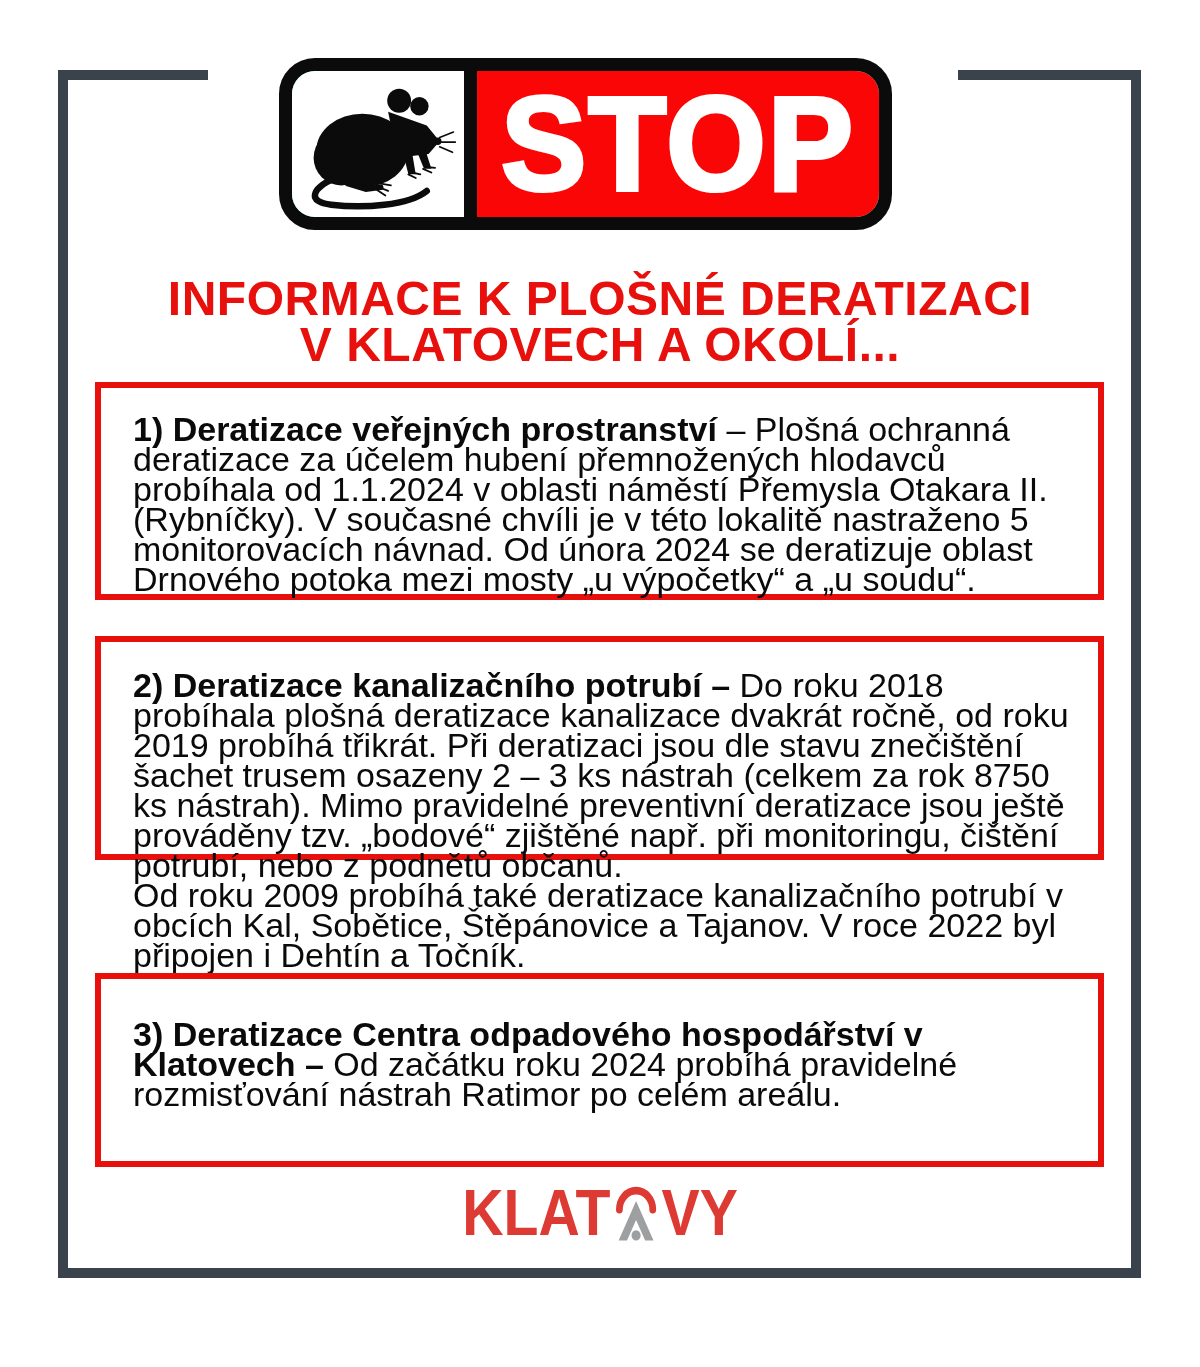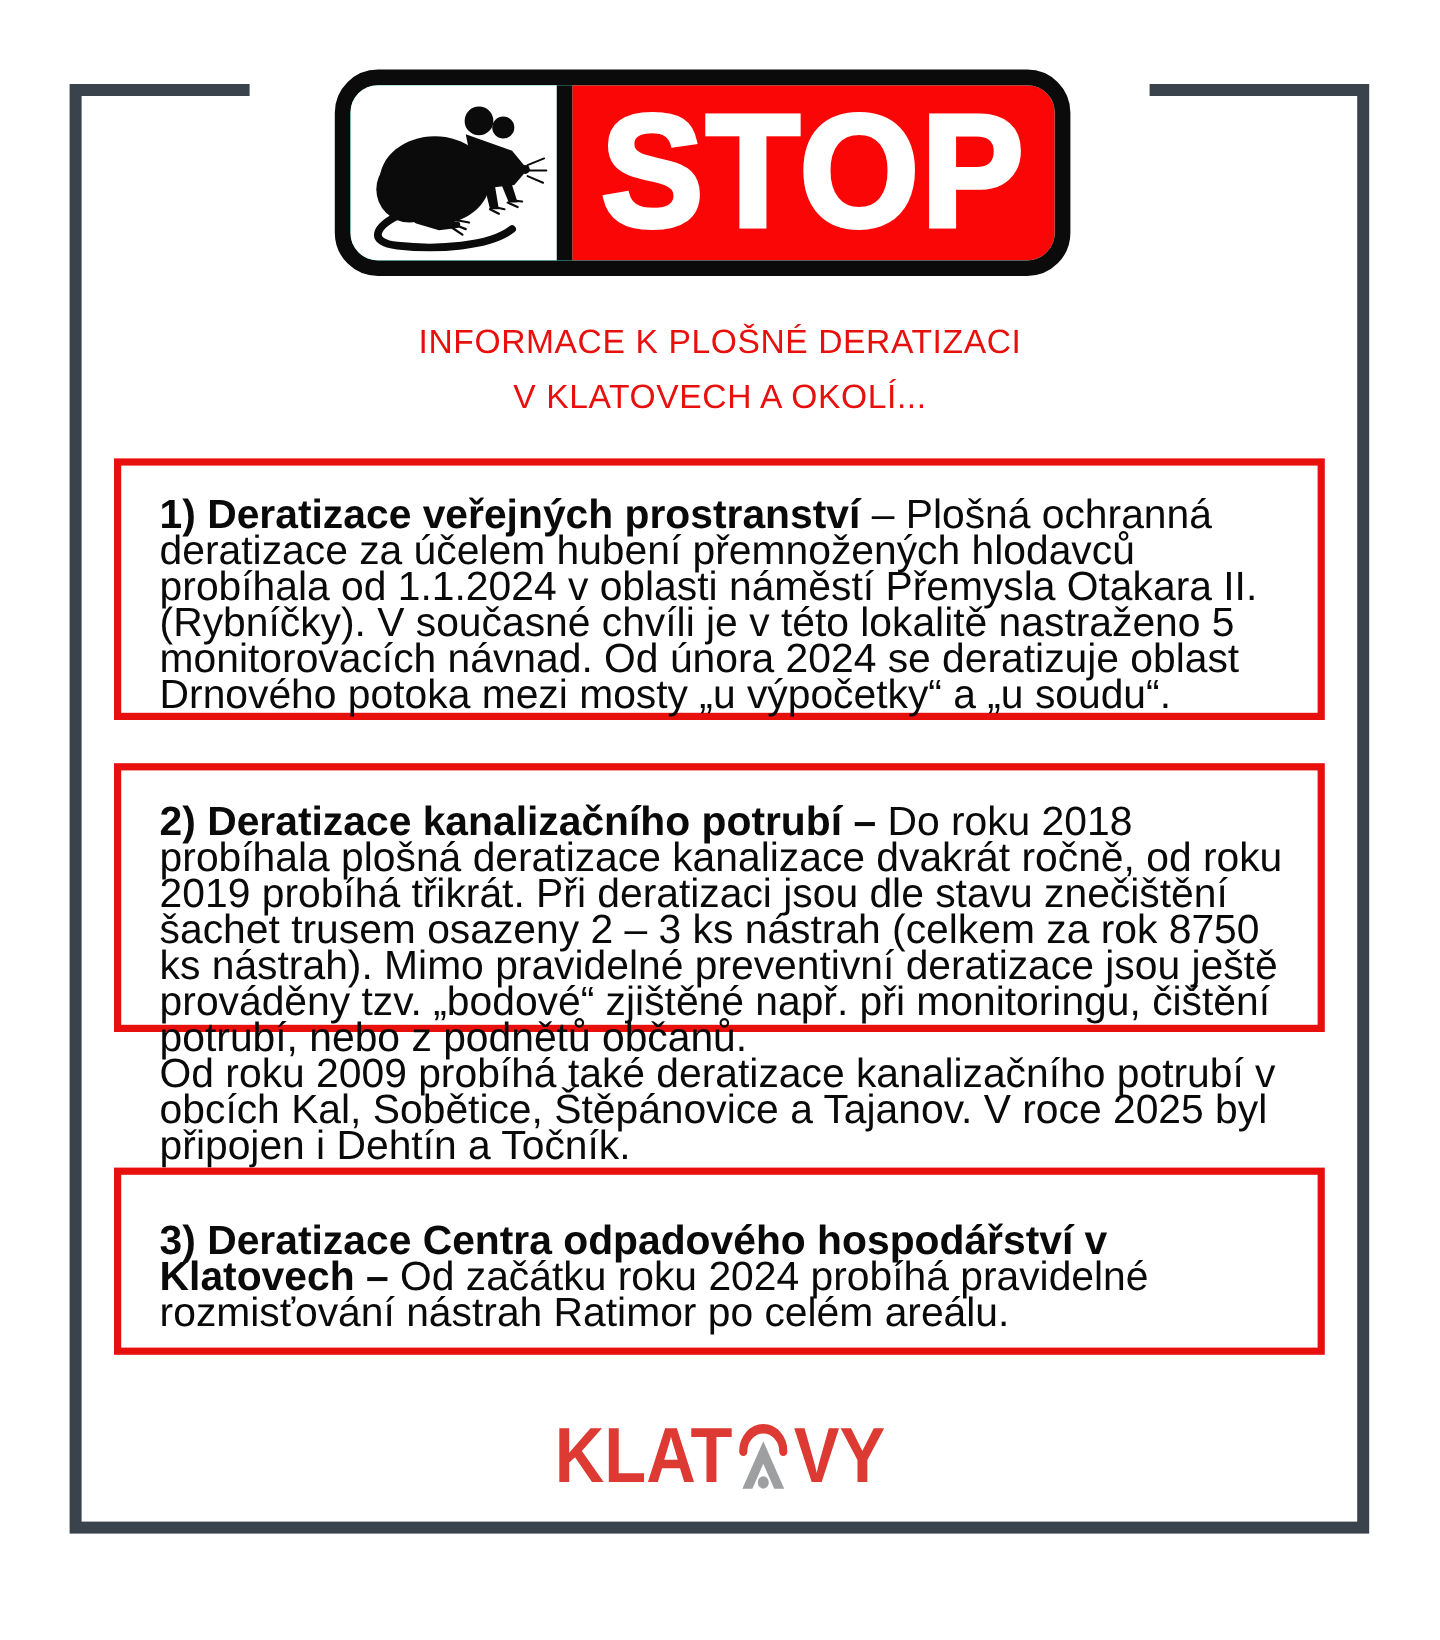--- a/index.html
+++ b/index.html
@@ -30,8 +30,8 @@
              -webkit-text-stroke:4px #fff;transform:scaleY(1.04);}
 
   
-  .headline{position:absolute;left:0;top:262px;width:1200px;margin:0;text-align:center;
-            color:var(--accent-red);font-weight:normal;font-size:28px;line-height:46px;letter-spacing:0.5px;}
+  .headline{position:absolute;left:0;top:276px;width:1200px;margin:0;text-align:center;
+            color:var(--accent-red);font-weight:bold;font-size:48px;line-height:46px;letter-spacing:0.5px;}
   .headline span{display:block;}
 
   

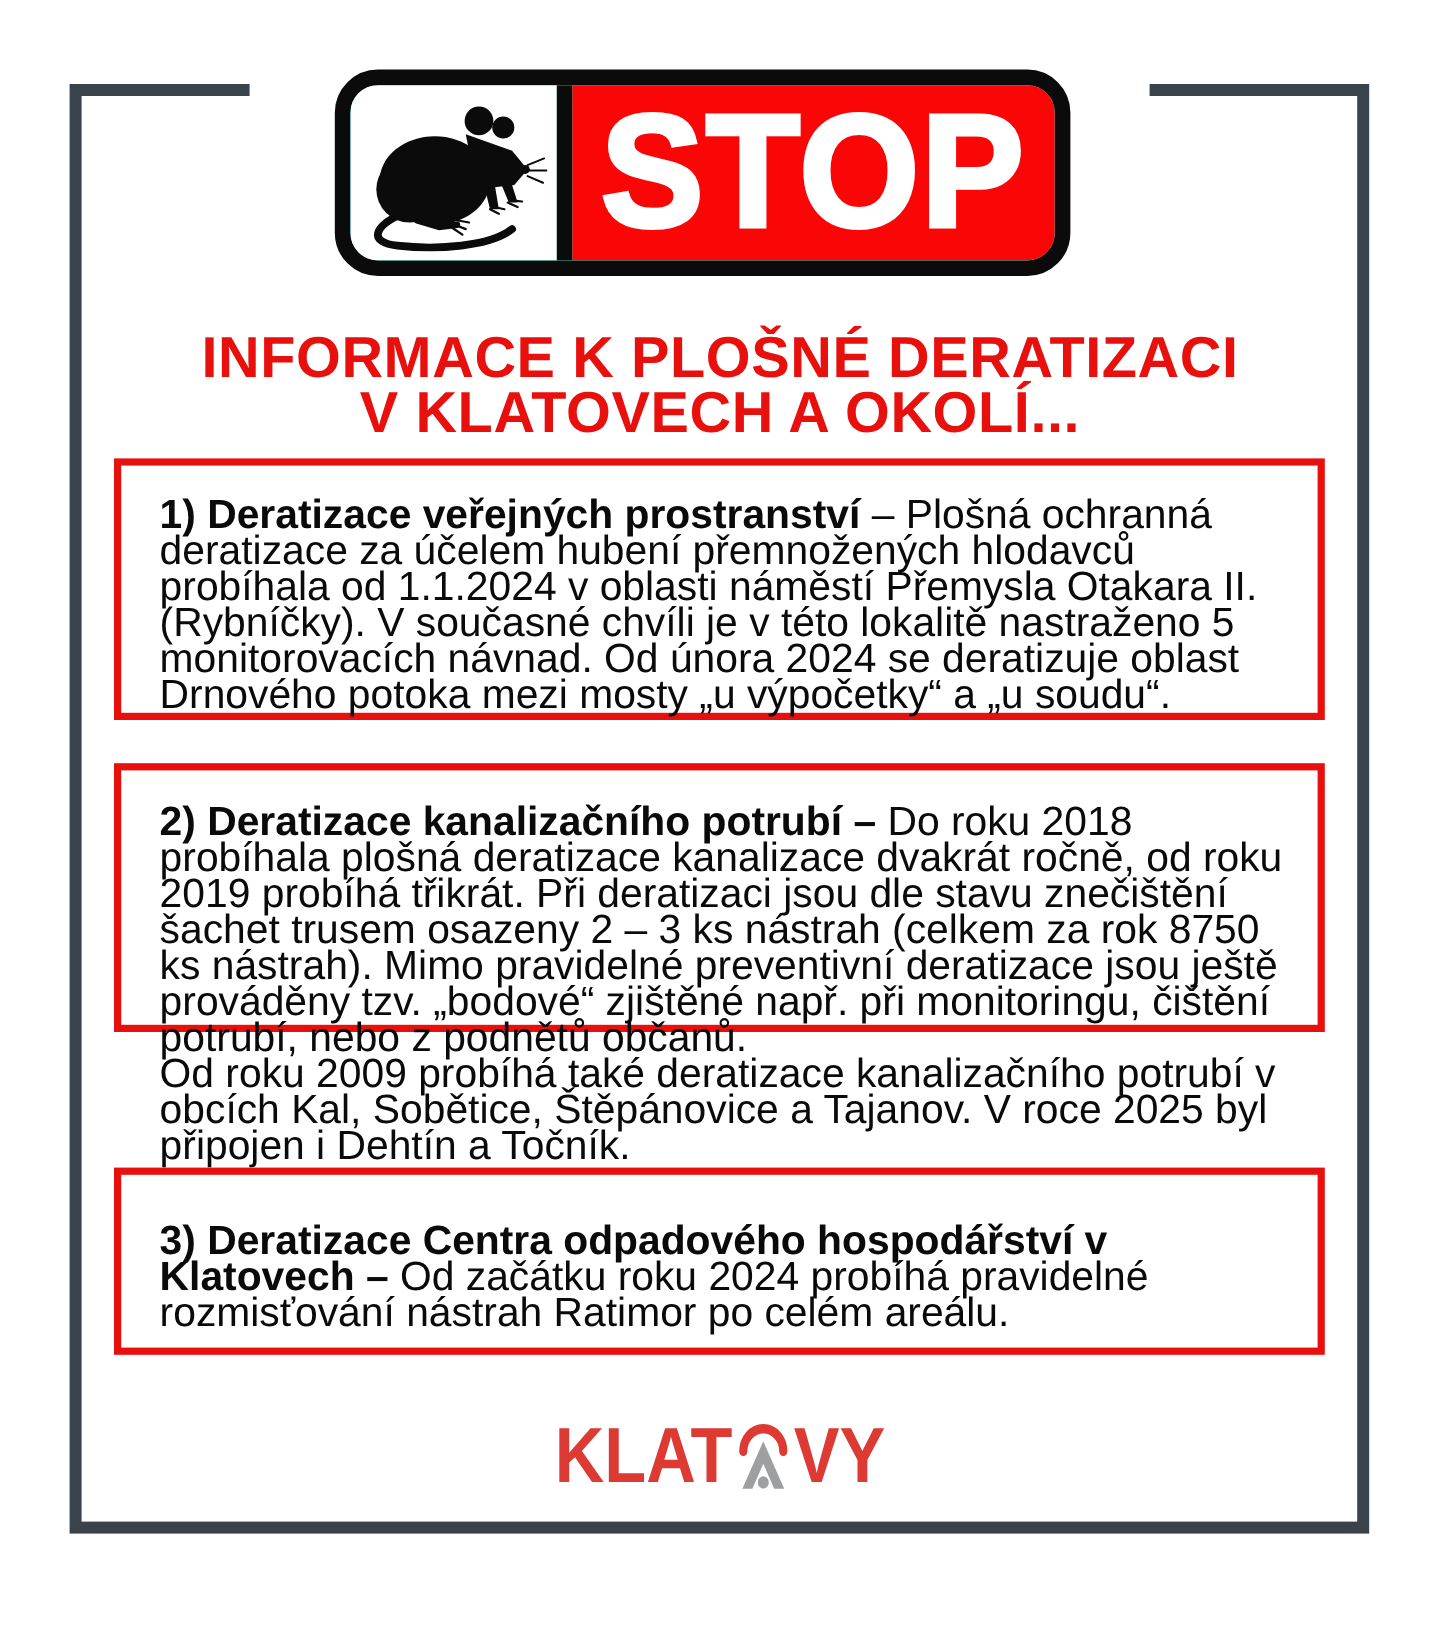--- a/index.html
+++ b/index.html
@@ -98,7 +98,7 @@
 
   <section class="info-box box2">
     <p><b>2) Deratizace kanalizačního potrubí – </b><span>Do roku 2018 probíhala plošná deratizace kanalizace dvakrát ročně, od roku 2019 probíhá třikrát. Při deratizaci jsou dle stavu znečištění šachet trusem osazeny 2 – 3 ks nástrah (celkem za rok 8750 ks nástrah). Mimo pravidelné preventivní deratizace jsou ještě prováděny tzv. „bodové“ zjištěné např. při monitoringu, čištění potrubí, nebo z podnětů občanů.</span></p>
-    <p><span>Od roku 2009 probíhá také deratizace kanalizačního potrubí v obcích Kal, Sobětice, Štěpánovice a Tajanov. V roce 2025 byl připojen i Dehtín a Točník.</span></p>
+    <p><span>Od roku 2009 probíhá také deratizace kanalizačního potrubí v obcích Kal, Sobětice, Štěpánovice a Tajanov. V roce 2022 byl připojen i Dehtín a Točník.</span></p>
   </section>
 
   <section class="info-box box3">

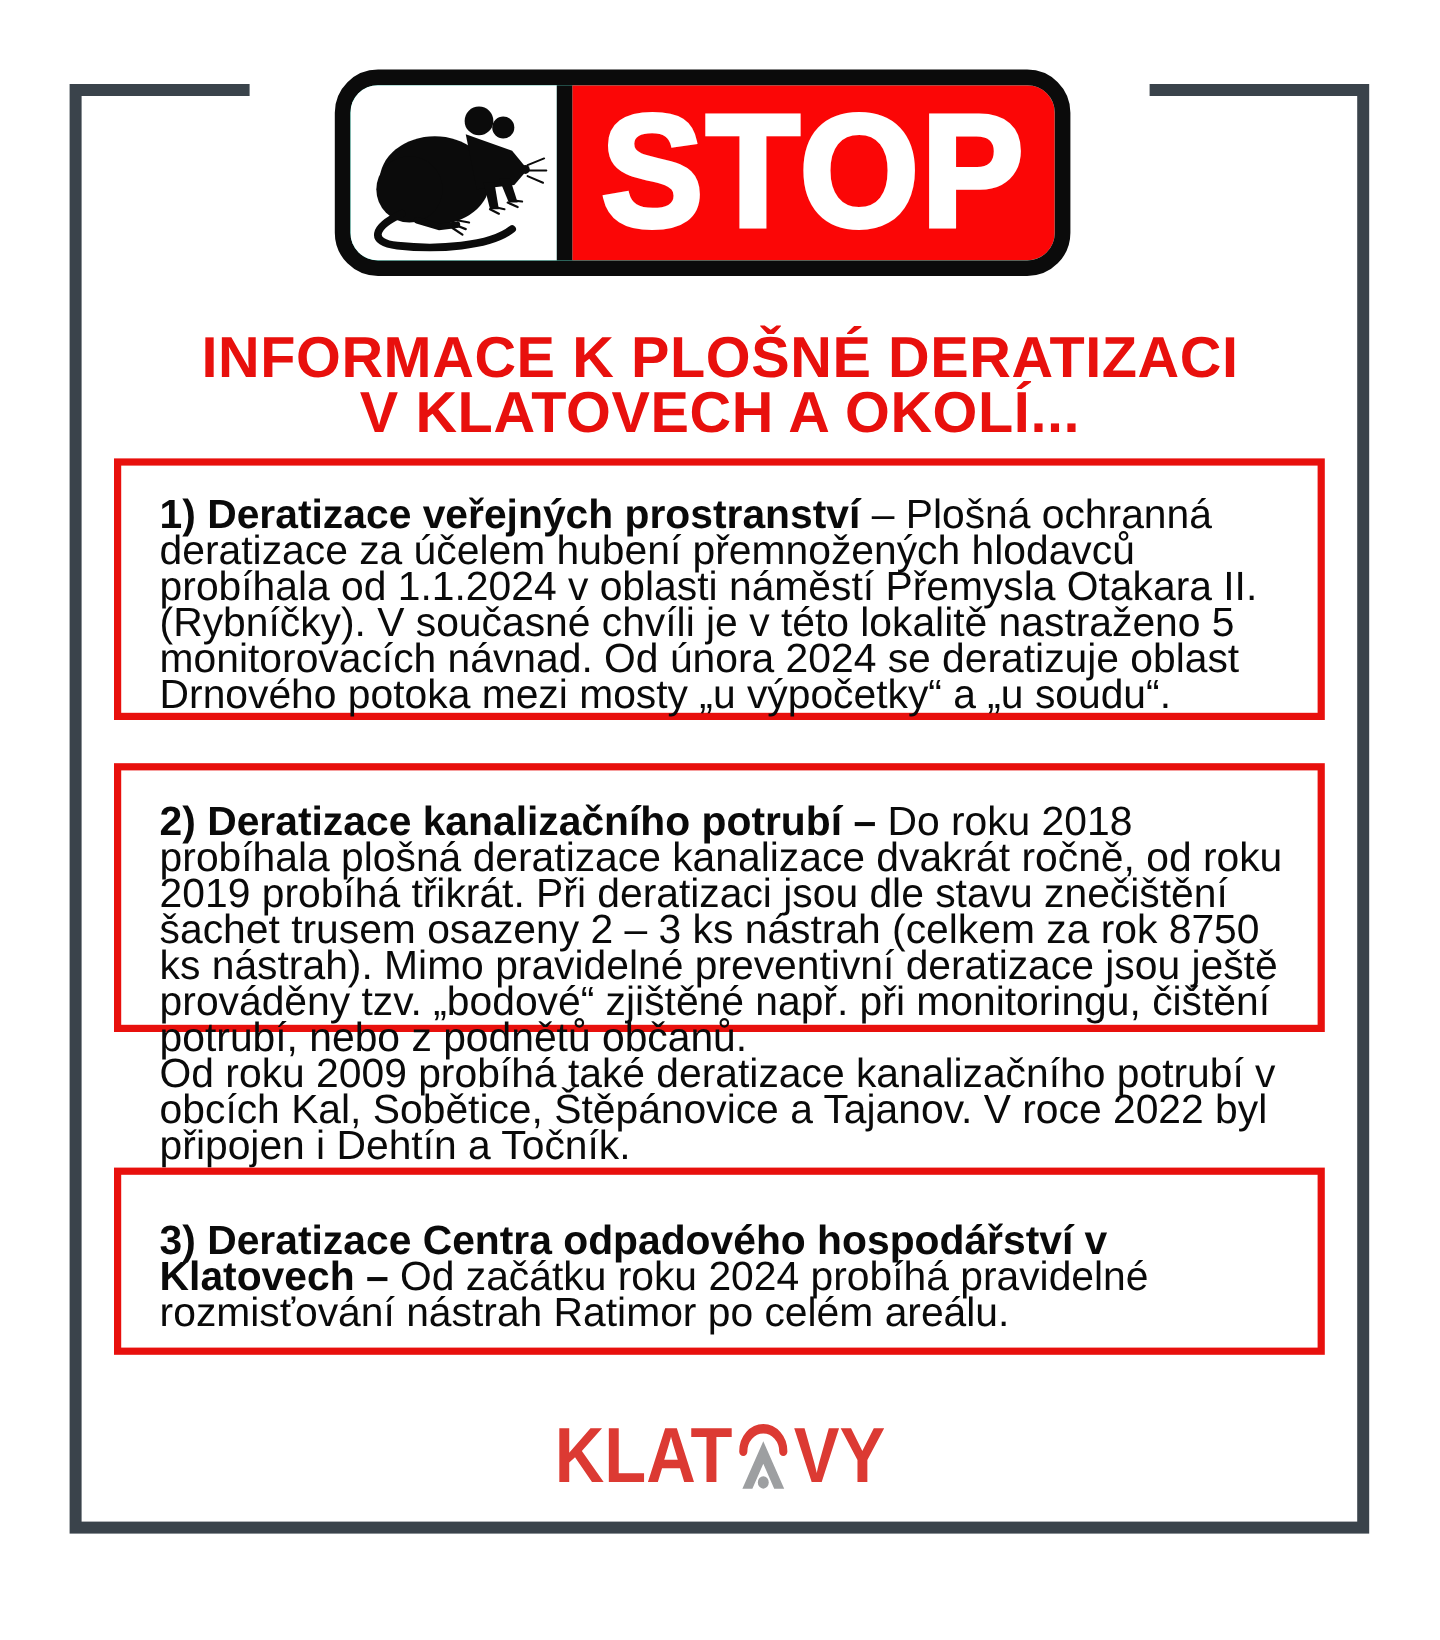--- a/index.html
+++ b/index.html
@@ -40,7 +40,7 @@
   .info-box p{margin:0;}
   .box1{top:382px;height:218px;padding:26px 26px 0 32px;}
   .box2{top:636px;height:224px;padding:28px 24px 0 32px;}
-  .box3{top:973px;height:156px;padding:40px 26px 0 32px;}
+  .box3{top:973px;height:194px;padding:40px 26px 0 32px;}
 
   
   .logo{position:absolute;left:0;top:1180px;width:1200px;display:flex;align-items:center;

